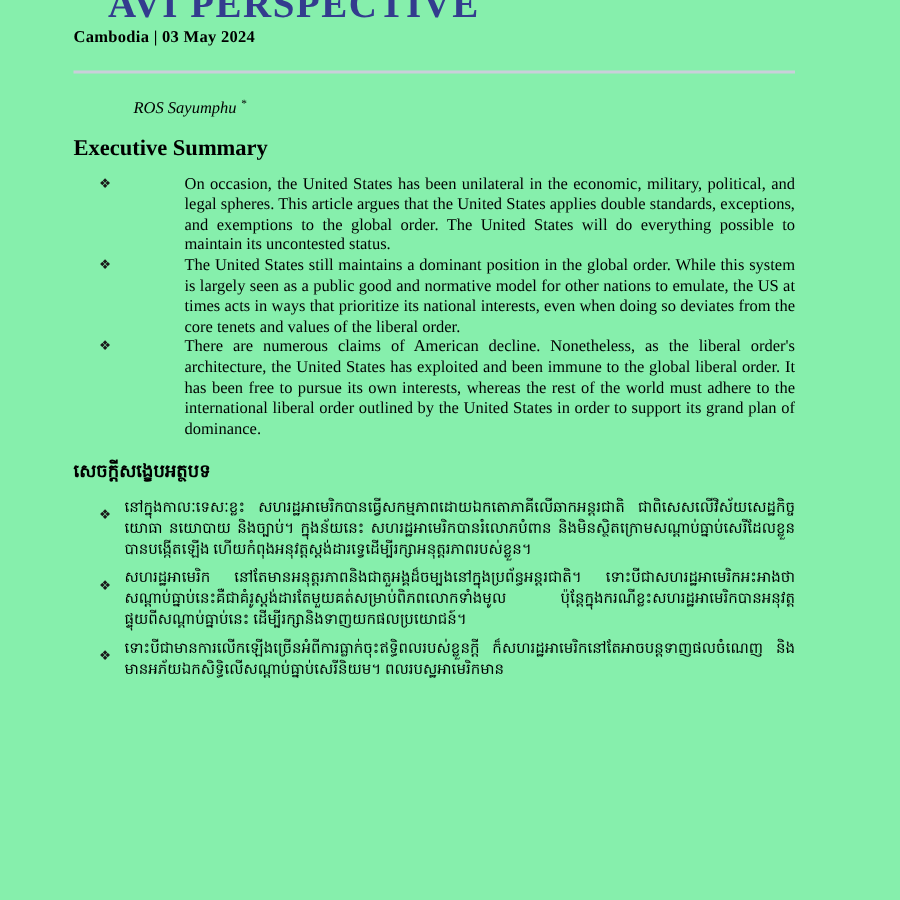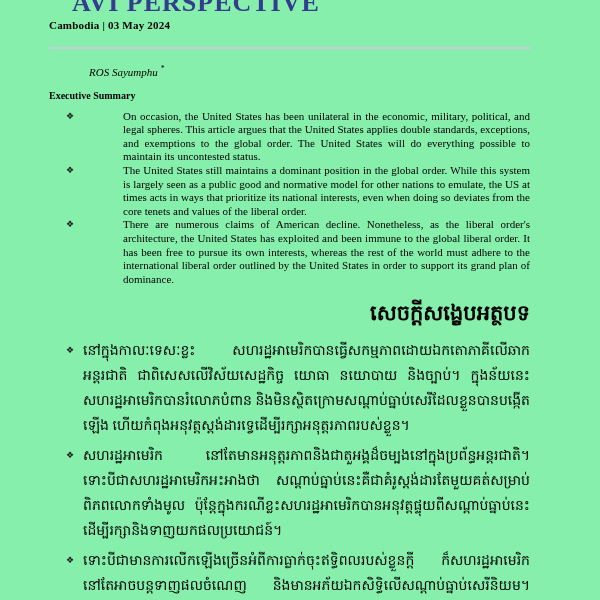--- a/index.html
+++ b/index.html
@@ -54,7 +54,7 @@
   .author sup { font-size: 7.5px; }
   .section-heading {
     margin: 12px 0 0 0;
-    font-size: 10px;
+    font-size: 15px;
     font-weight: bold;
   }
   ul.bullets {

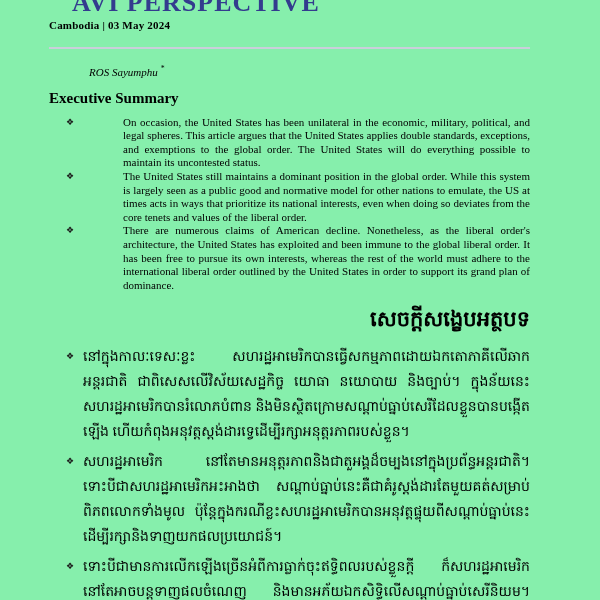--- a/index.html
+++ b/index.html
@@ -80,9 +80,8 @@
   }
   .kh-heading {
     margin: 13px 0 0 0;
-    font-size: 21px;
+    font-size: 12px;
     font-weight: bold;
-    text-align: right;
   }
   ul.kh { margin-top: 8px; }
   ul.kh li { margin-bottom: 5px; }

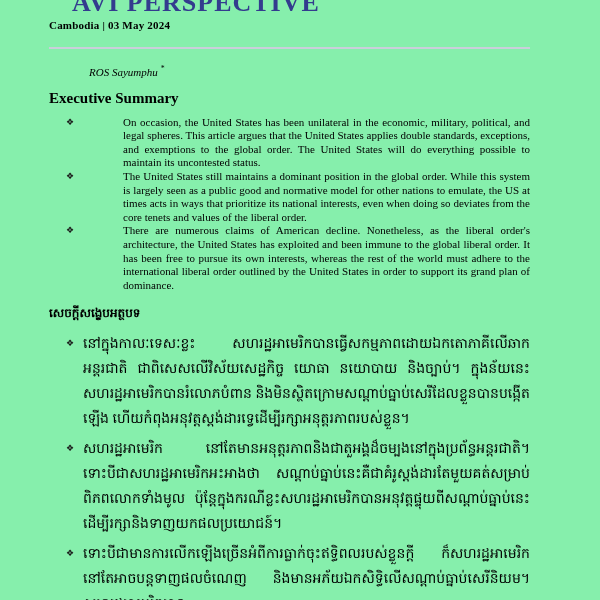--- a/index.html
+++ b/index.html
@@ -88,8 +88,8 @@
   .kh .marker { line-height: 25px; }
   .kh .btext {
     flex: 1;
-    font-size: 14px;
-    line-height: 25px;
+    font-size: 10px;
+    line-height: 14px;
     text-align: justify;
   }
 </style>

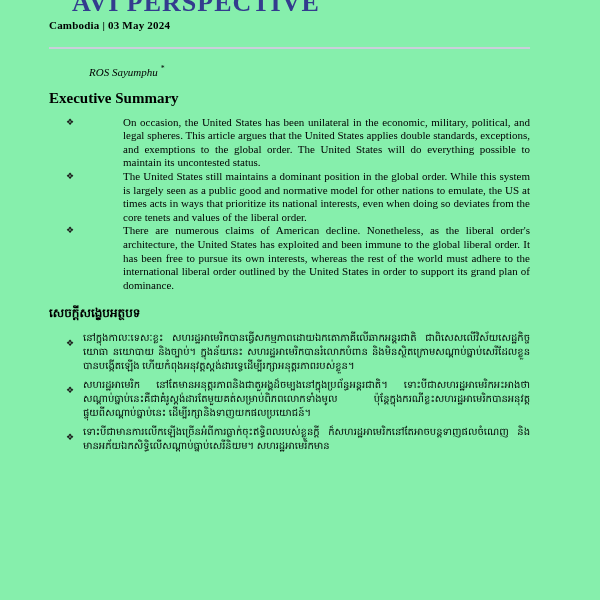--- a/index.html
+++ b/index.html
@@ -139,7 +139,7 @@
       </li>
       <li>
         <span class="marker">❖</span>
-        <span class="btext">ទោះបីជាមានការលើកឡើងច្រើនអំពីការធ្លាក់ចុះឥទ្ធិពលរបស់ខ្លួនក្តី ក៏សហរដ្ឋអាមេរិកនៅតែអាចបន្តទាញផលចំណេញ និងមានអភ័យឯកសិទ្ធិលើសណ្តាប់ធ្នាប់សេរីនិយម។ សហរដ្ឋអាមេរិកមាន</span>
+        <span class="btext">ទោះបីជាមានការលើកឡើងច្រើនអំពីការធ្លាក់ចុះឥទ្ធិពលរបស់ខ្លួនក្តី ក៏សហរដ្ឋអាមេរិកនៅតែអាចបន្តទាញផលចំណេញ និងមានអភ័យឯកសិទ្ធិលើសណ្តាប់ធ្នាប់សេរីនិយម។ ពលរបស្ឋអាមេរិកមាន</span>
       </li>
     </ul>
 

